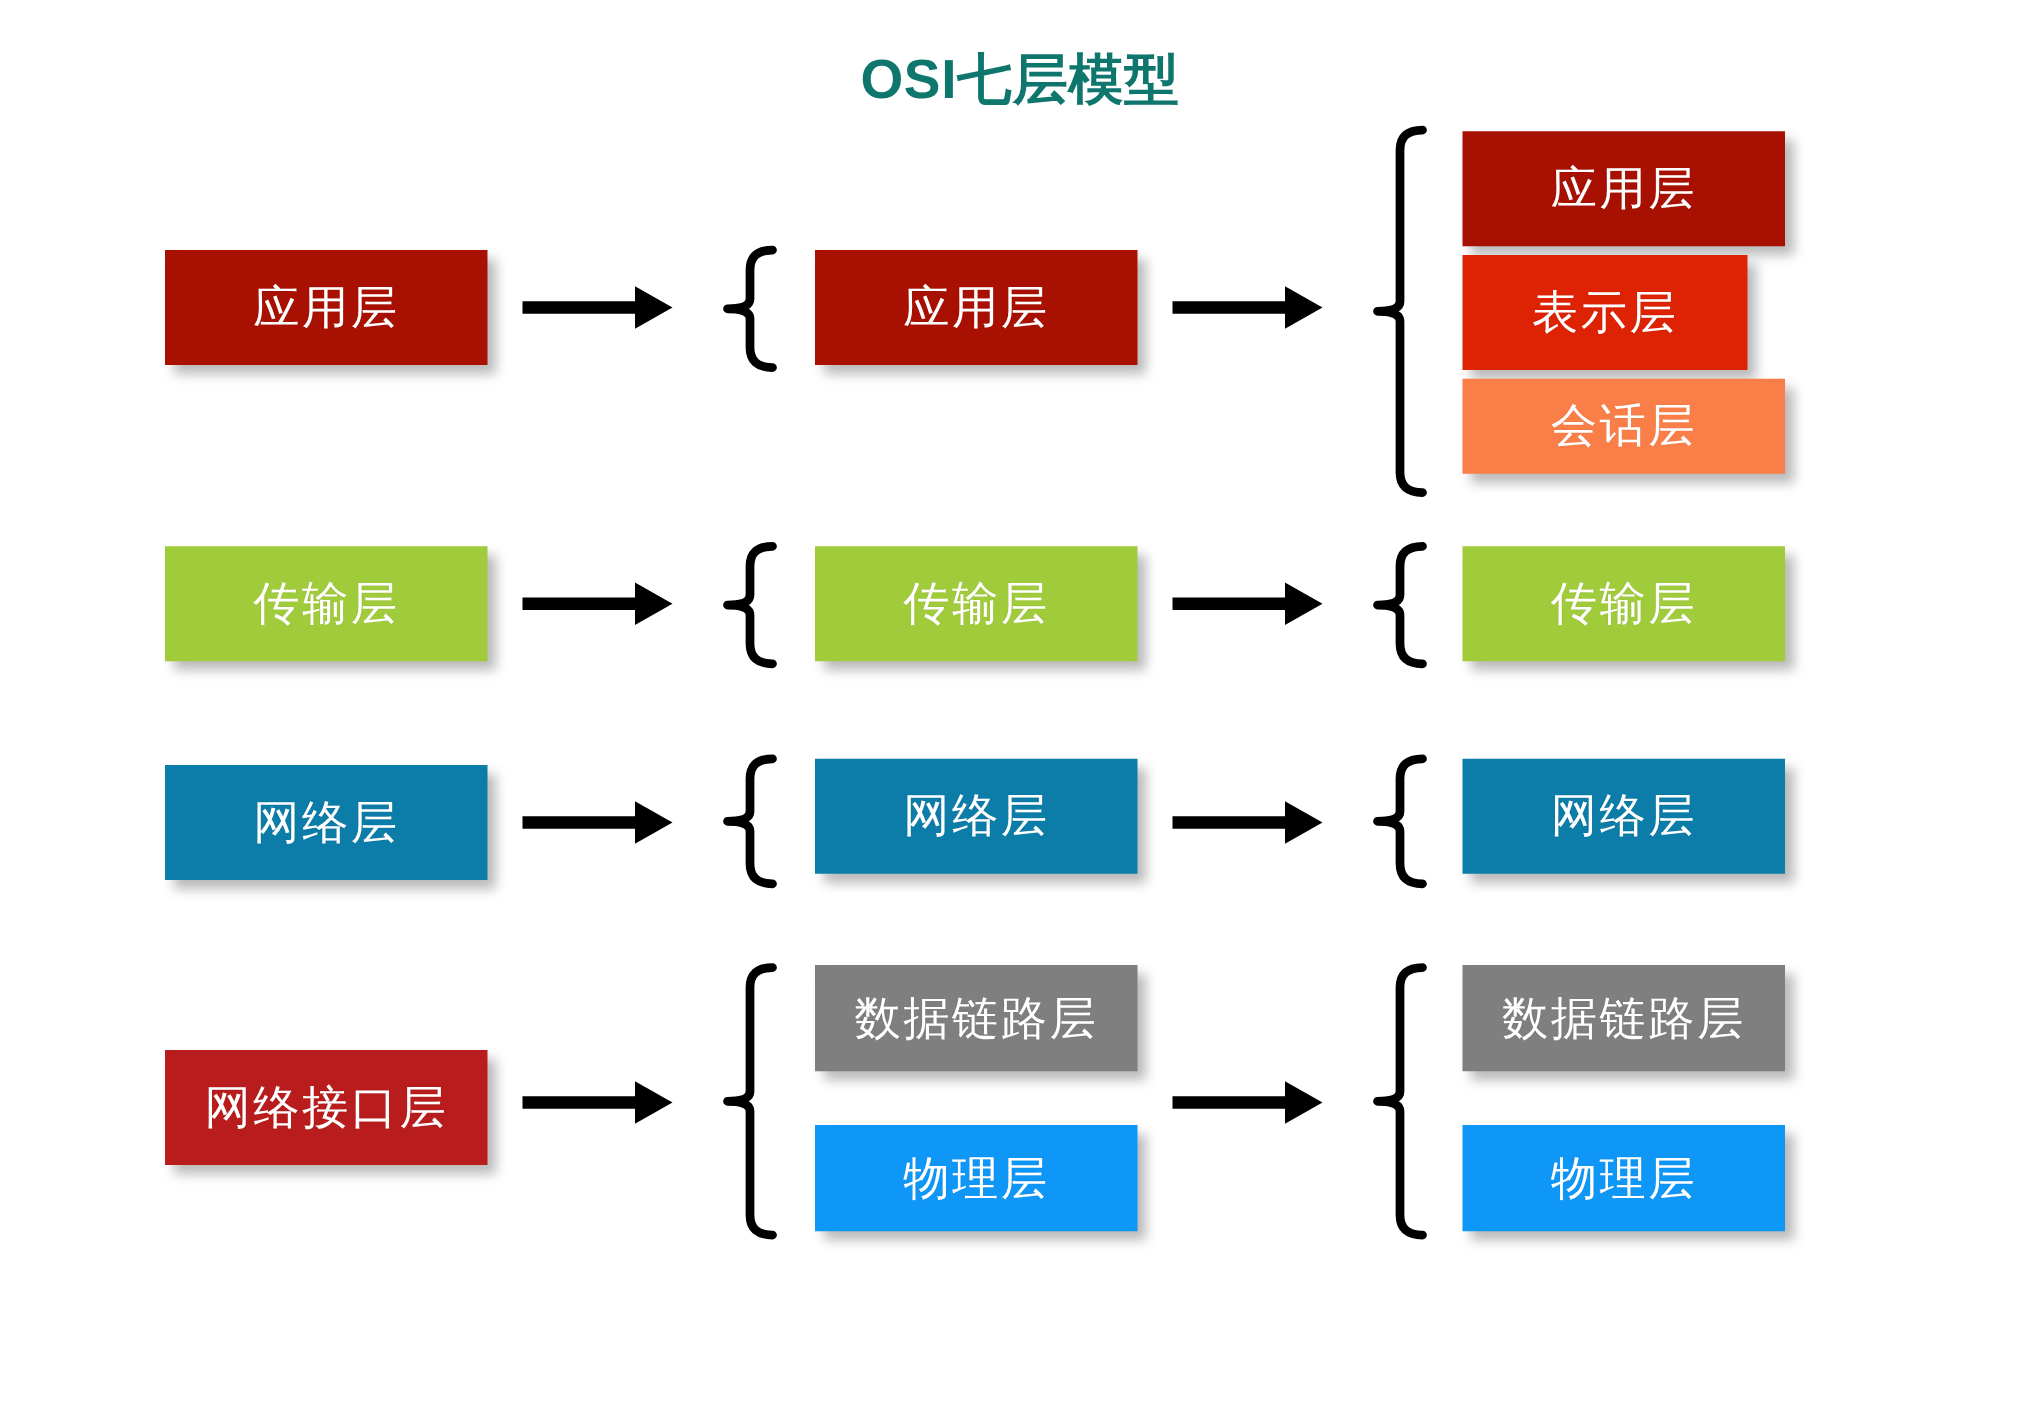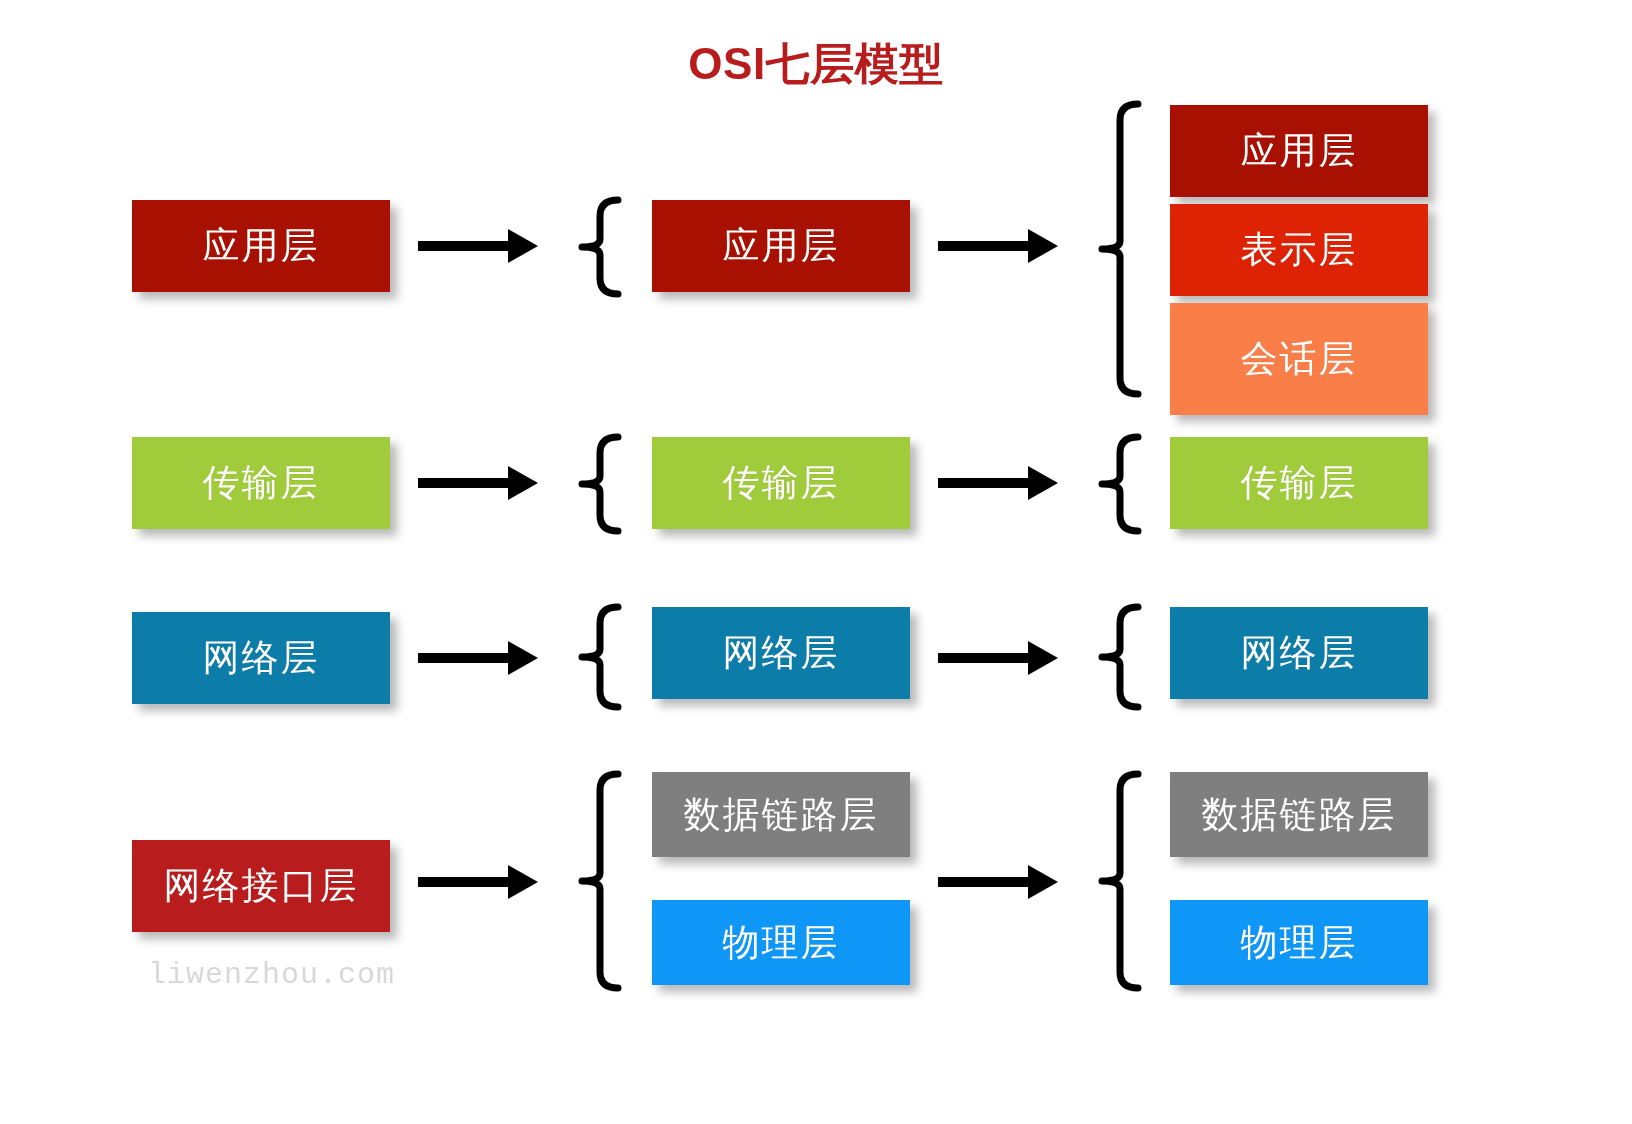--- a/index.html
+++ b/index.html
@@ -31,7 +31,7 @@
     text-align: center;
     font-size: 44px;
     font-weight: bold;
-    color: #b91c1c;
+    color: #0f766e;
     letter-spacing: 0.5px;
     line-height: 56px;
     white-space: nowrap;

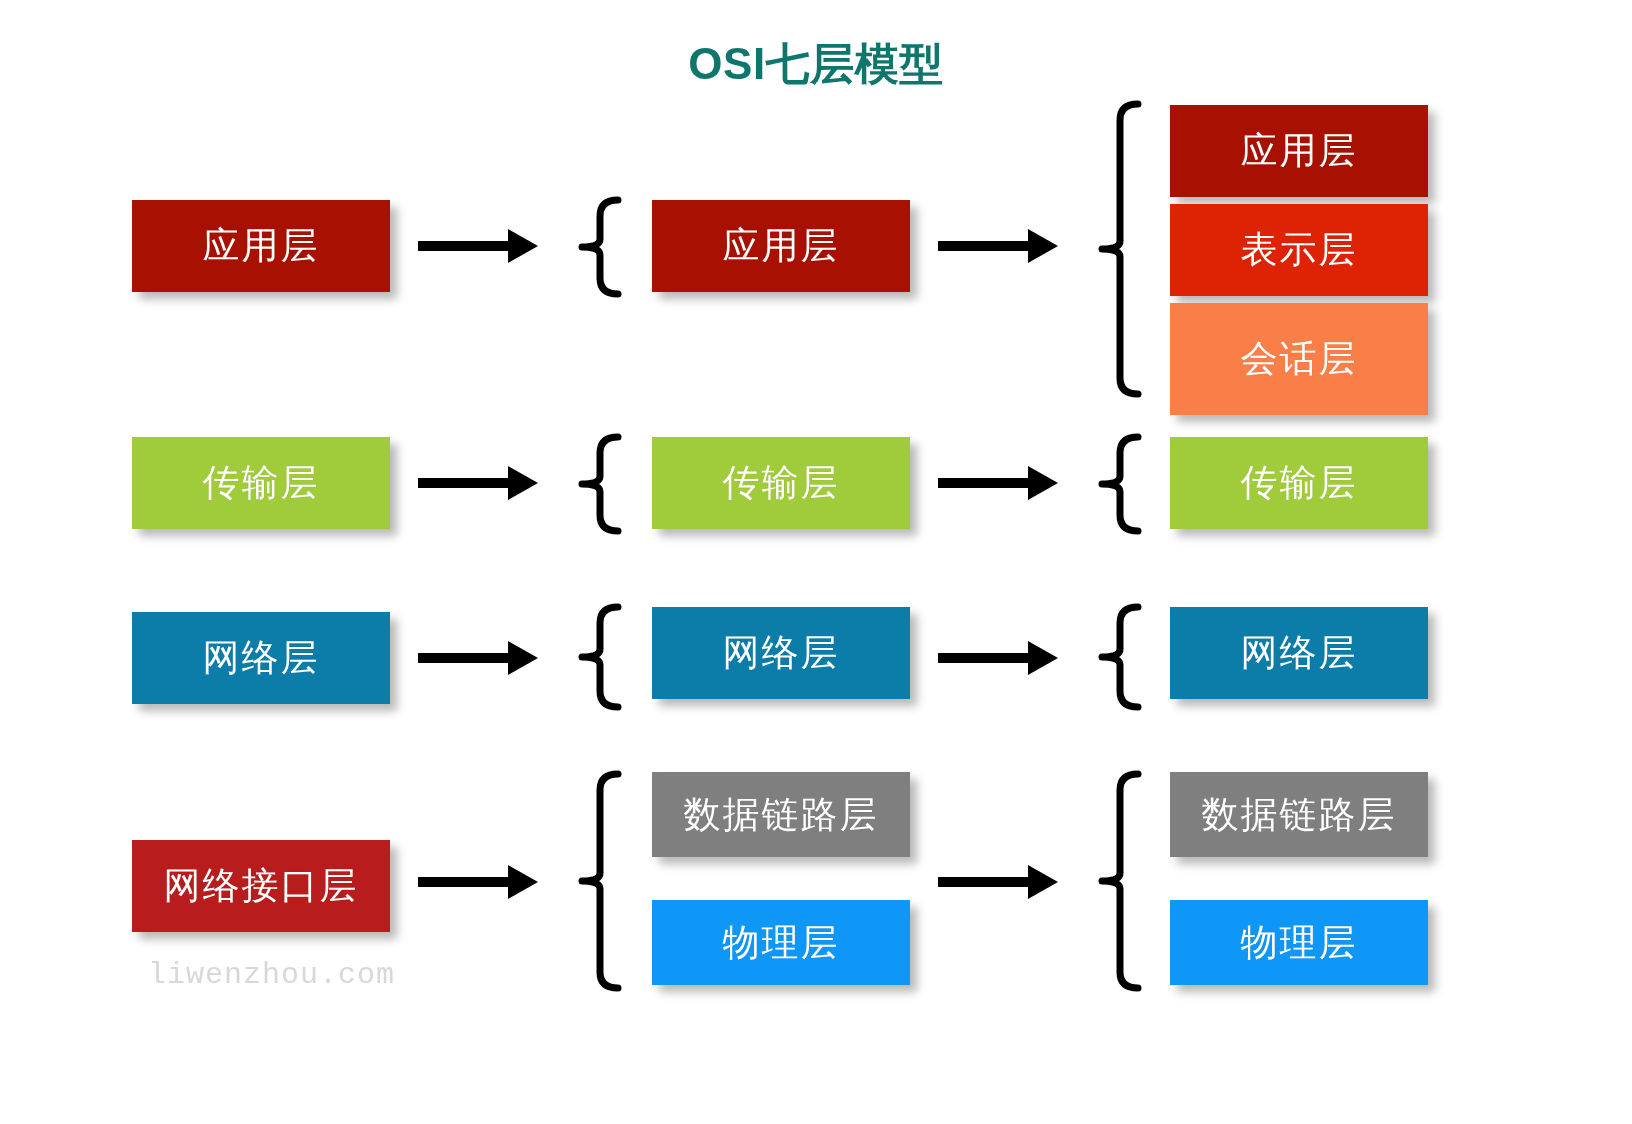--- a/index.html
+++ b/index.html
@@ -129,7 +129,7 @@
   </div>
 
   <div class="box" style="left:1170px; top:105px; width:258px; height:92px; background:#A81002;">应用层</div>
-  <div class="box" style="left:1170px; top:204px; width:258px; height:92px; background:#DE2204;">表示层</div>
+  <div class="box" style="left:1170px; top:204px; width:228px; height:92px; background:#DE2204;">表示层</div>
   <div class="box" style="left:1170px; top:303px; width:258px; height:112px; background:#FA7E48;">会话层</div>
 
   <div class="box" style="left:132px; top:437px; width:258px; height:92px; background:#A0CB3B;">传输层</div>

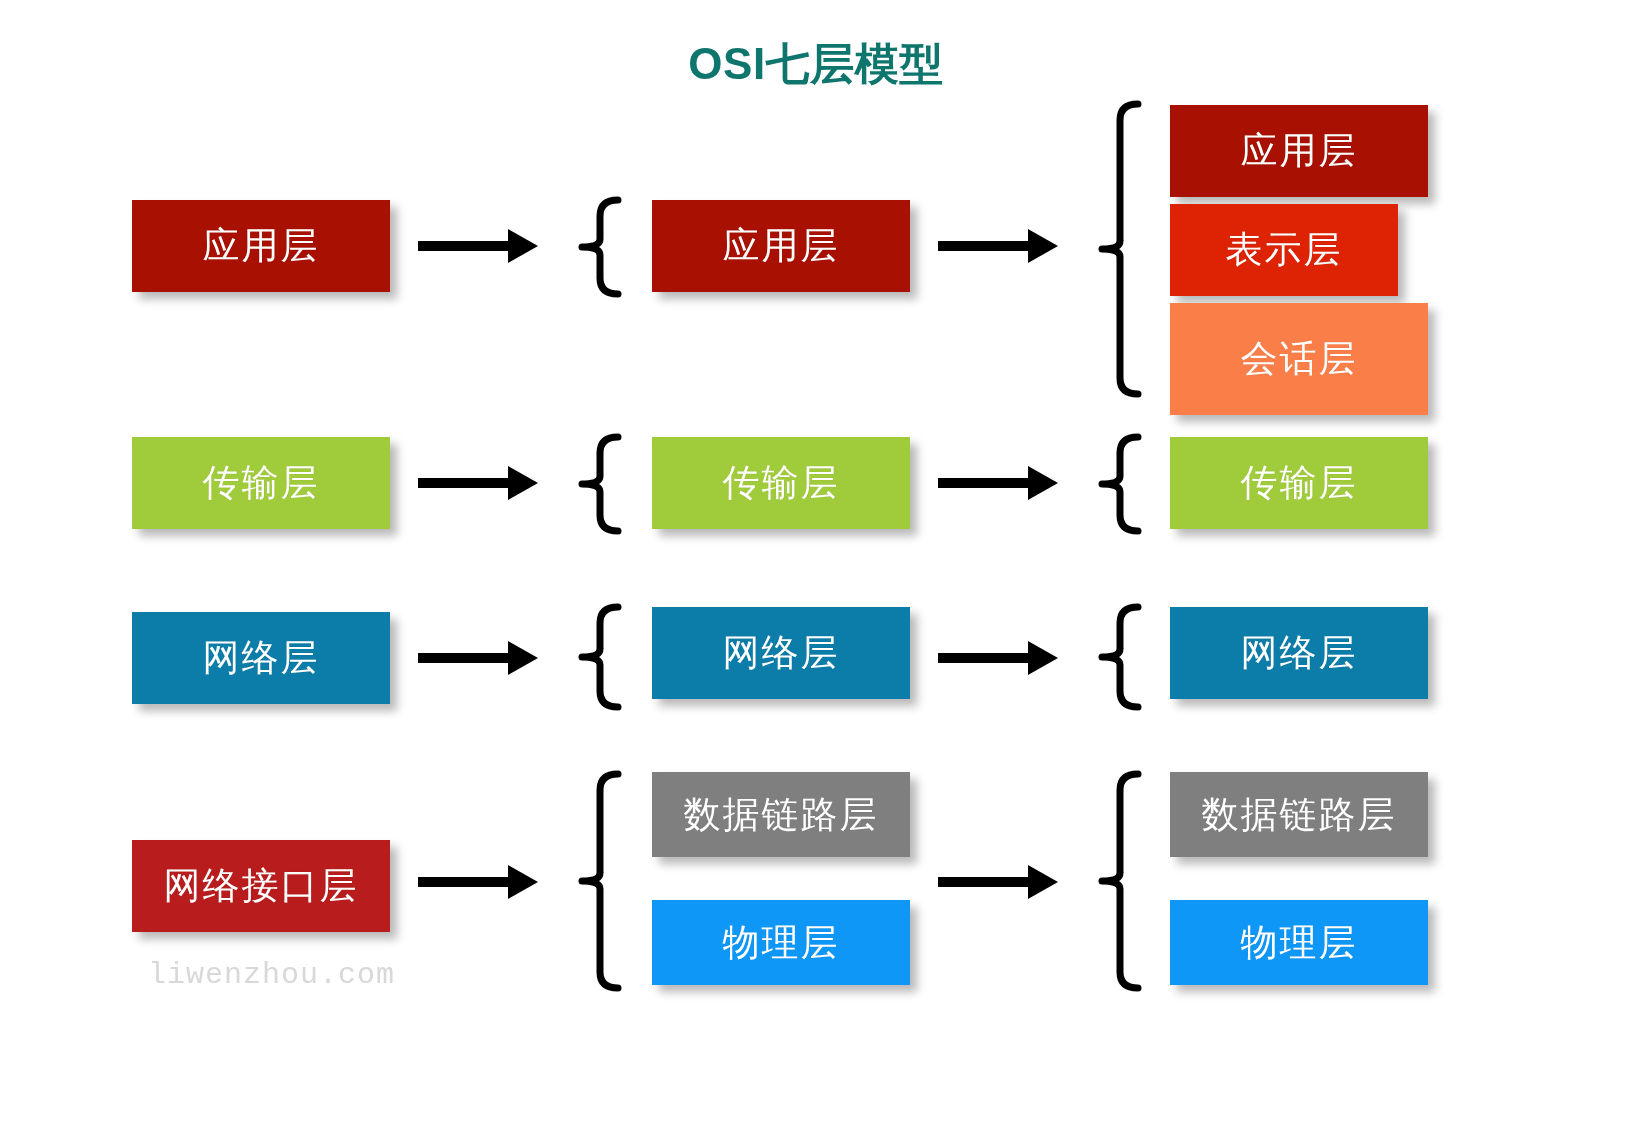--- a/index.html
+++ b/index.html
@@ -130,7 +130,7 @@
 
   <div class="box" style="left:1170px; top:105px; width:258px; height:92px; background:#A81002;">应用层</div>
   <div class="box" style="left:1170px; top:204px; width:228px; height:92px; background:#DE2204;">表示层</div>
-  <div class="box" style="left:1170px; top:303px; width:258px; height:112px; background:#FA7E48;">会话层</div>
+  <div class="box" style="left:1170px; top:303px; width:258px; height:76px; background:#FA7E48;">会话层</div>
 
   <div class="box" style="left:132px; top:437px; width:258px; height:92px; background:#A0CB3B;">传输层</div>
 

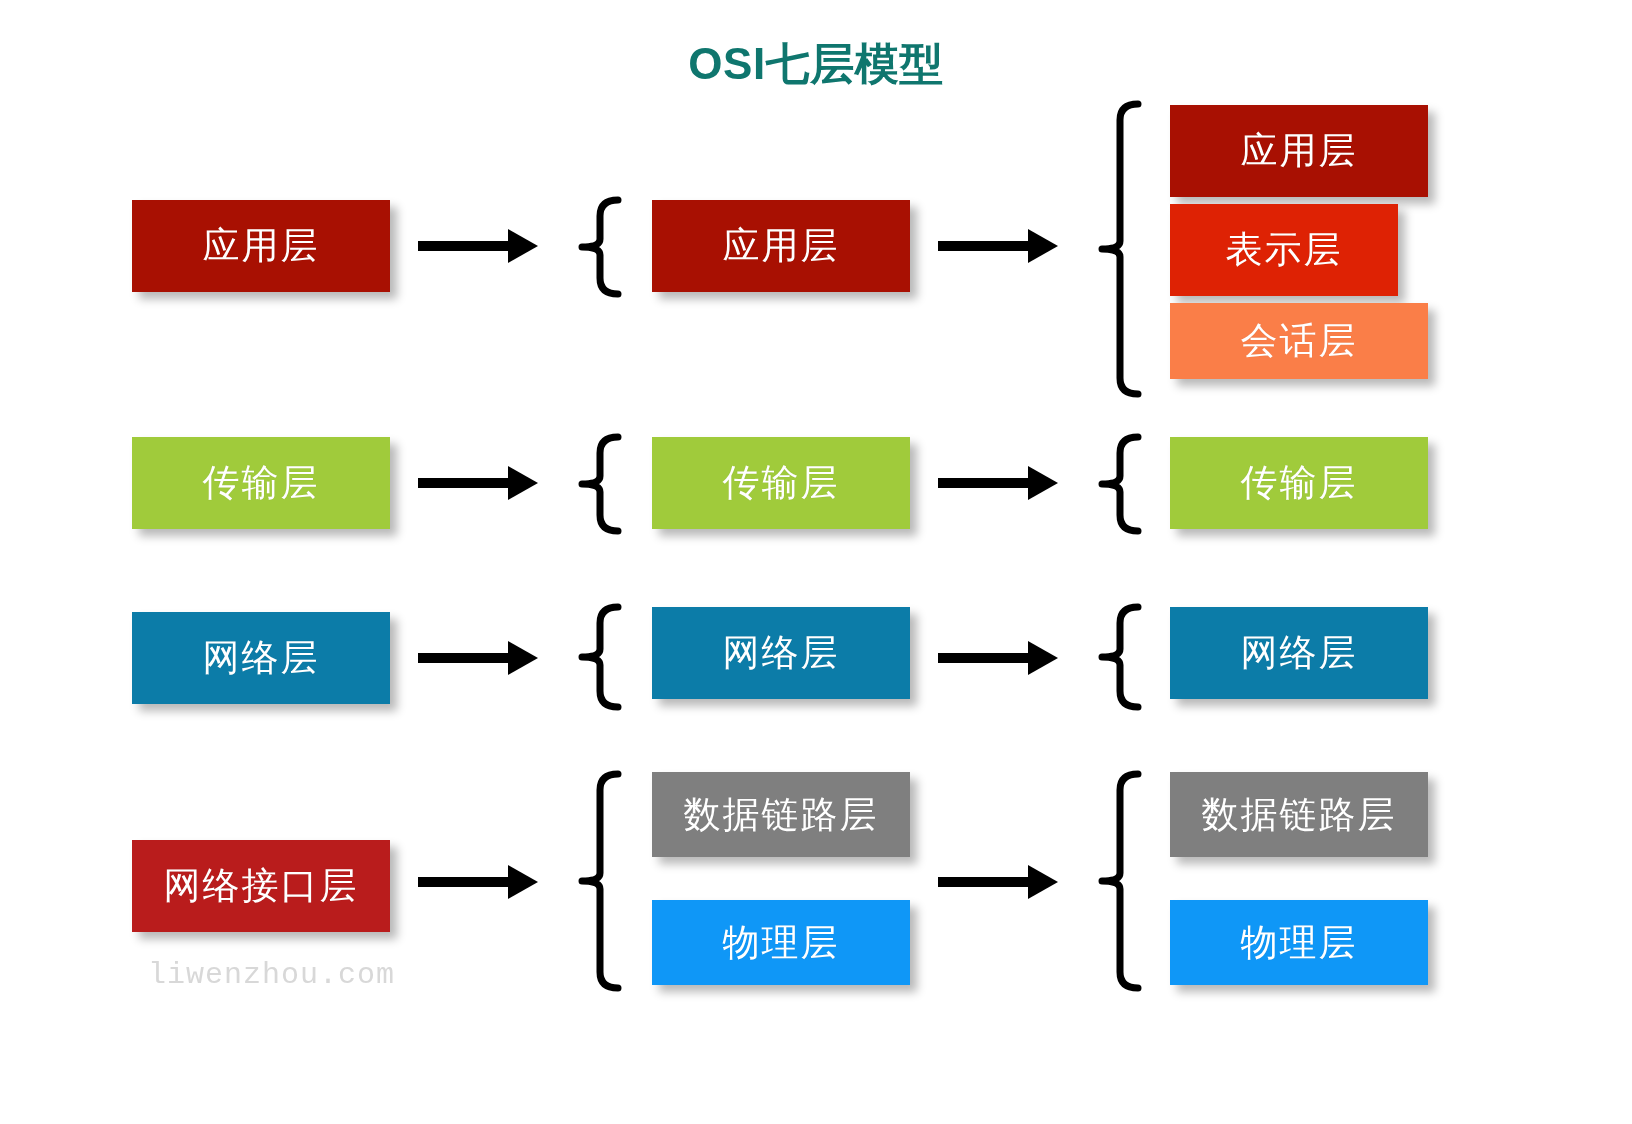--- a/index.html
+++ b/index.html
@@ -218,7 +218,6 @@
   <div class="box" style="left:1170px; top:772px; width:258px; height:85px; background:#7F7F7F;">数据链路层</div>
   <div class="box" style="left:1170px; top:900px; width:258px; height:85px; background:#0F97F7;">物理层</div>
 
-  <div class="watermark" style="left:148px; top:958px;">liwenzhou.com</div>
 
 </div>
 

